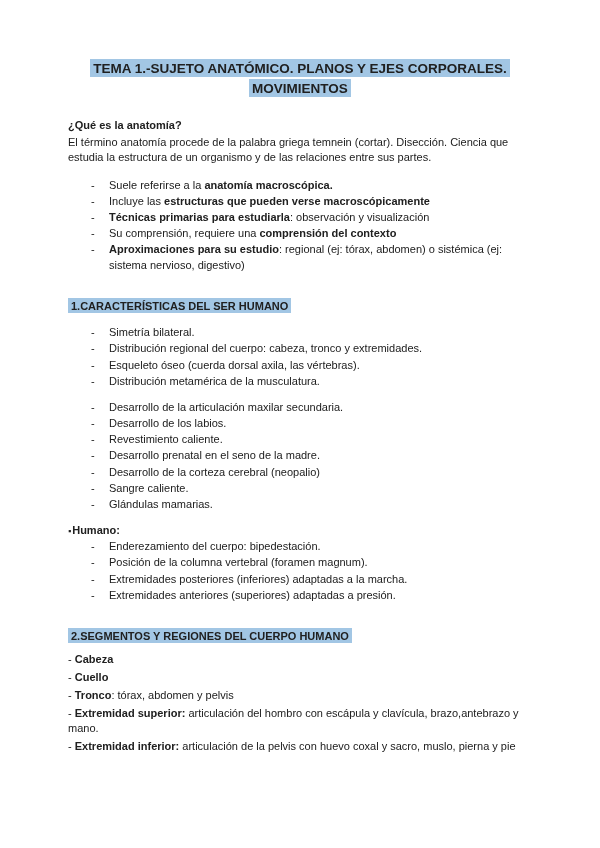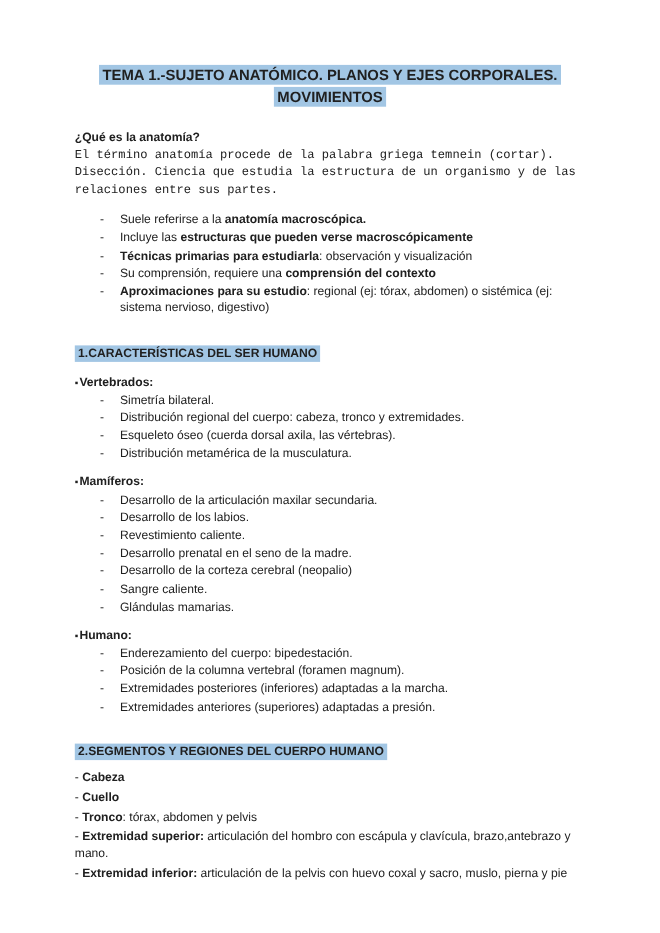--- a/index.html
+++ b/index.html
@@ -16,7 +16,7 @@
   .hl { background:var(--hl, #a2c6e4); padding:1.5px 3px; }
   .title { text-align:center; font-weight:700; font-size:13.5px; line-height:1.55; margin-bottom:18px; }
   .q-heading { font-weight:700; margin-bottom:2px; line-height:1.38; }
-  .para { line-height:1.4;font-family:Liberation Mono, monospace; }
+  .para { line-height:1.4; }
   .list { margin-top:12px; }
   .group .list { margin-top:1px; }
   .li { display:flex; line-height:1.38; margin-bottom:1px; }

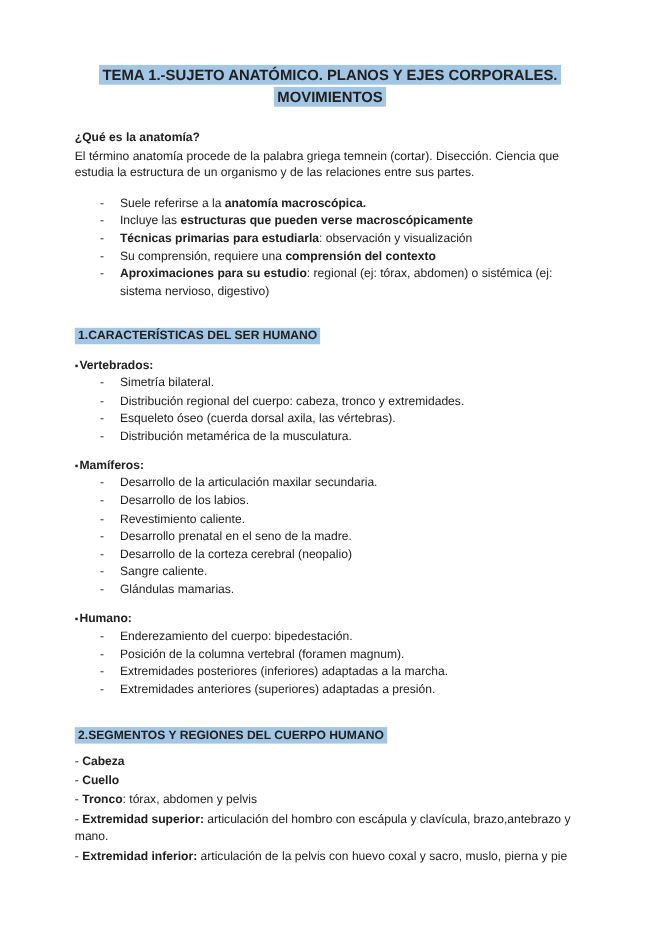--- a/index.html
+++ b/index.html
@@ -70,7 +70,6 @@
 
 
   <div class="group">
-    <div class="group-label"><span class="sq">▪</span><span class="b">Vertebrados:</span></div>
     <div class="list">
       <div class="li">
           <span class="marker">-</span>

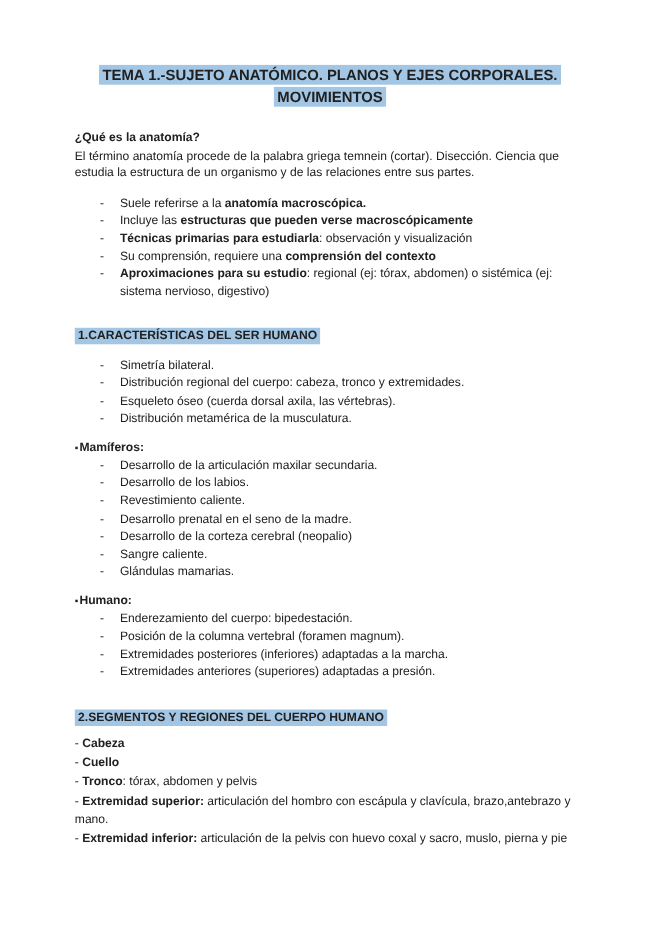--- a/index.html
+++ b/index.html
@@ -91,7 +91,6 @@
   </div>
 
   <div class="group">
-    <div class="group-label"><span class="sq">▪</span><span class="b">Mamíferos:</span></div>
     <div class="list">
       <div class="li">
           <span class="marker">-</span>

